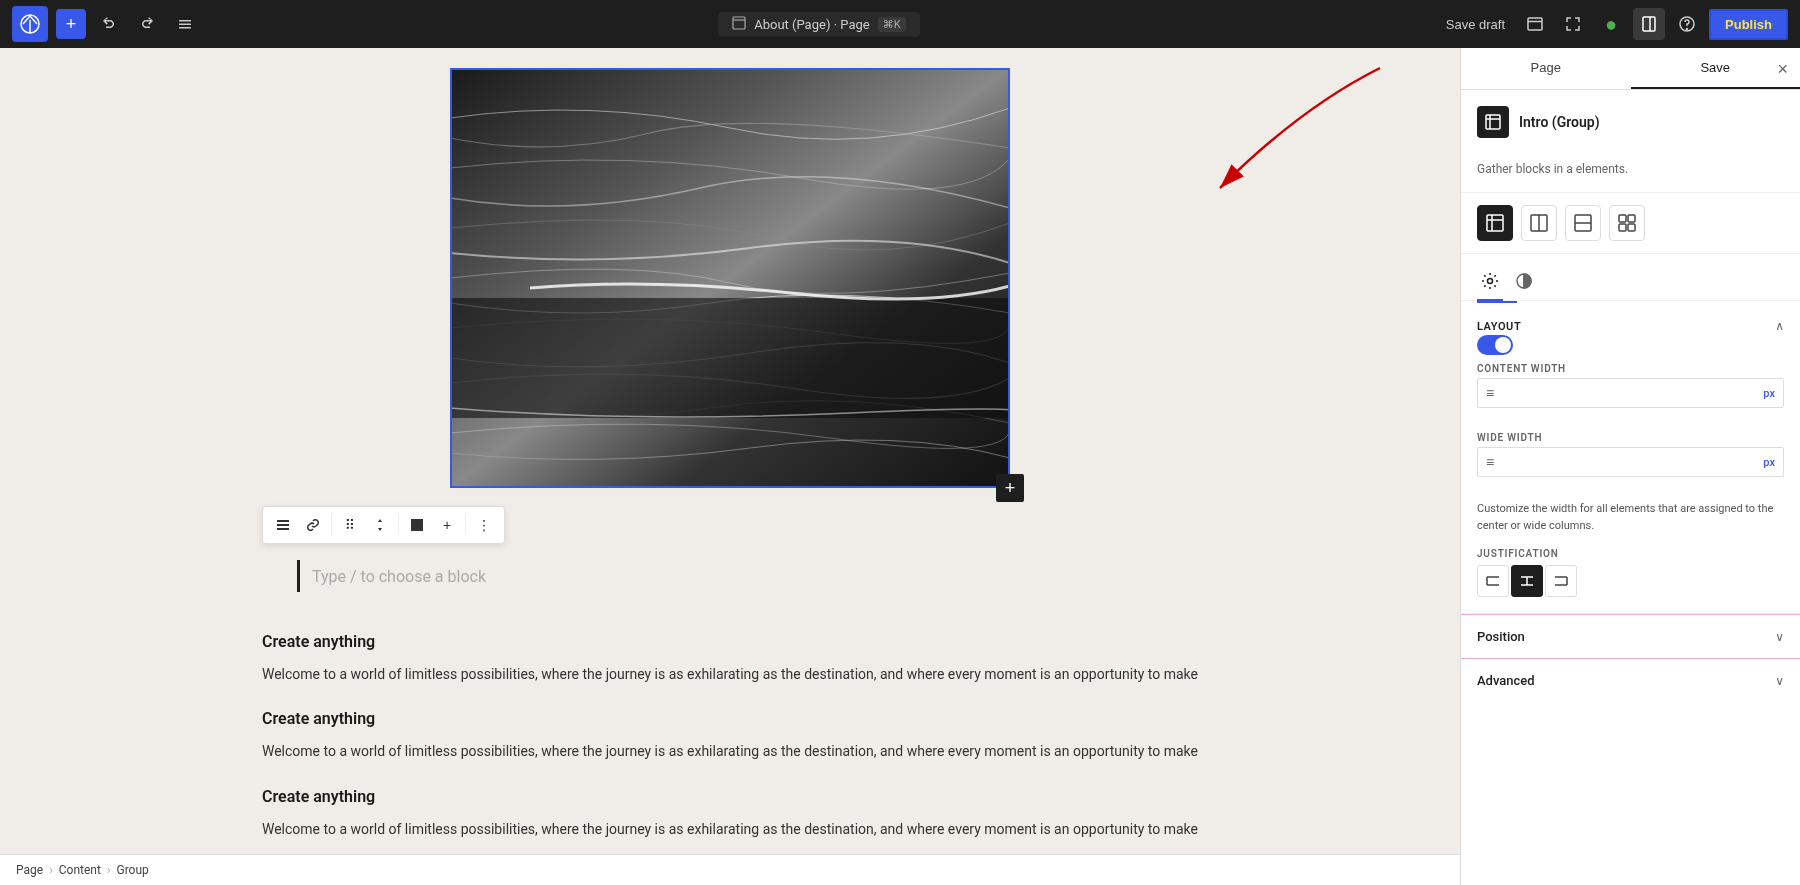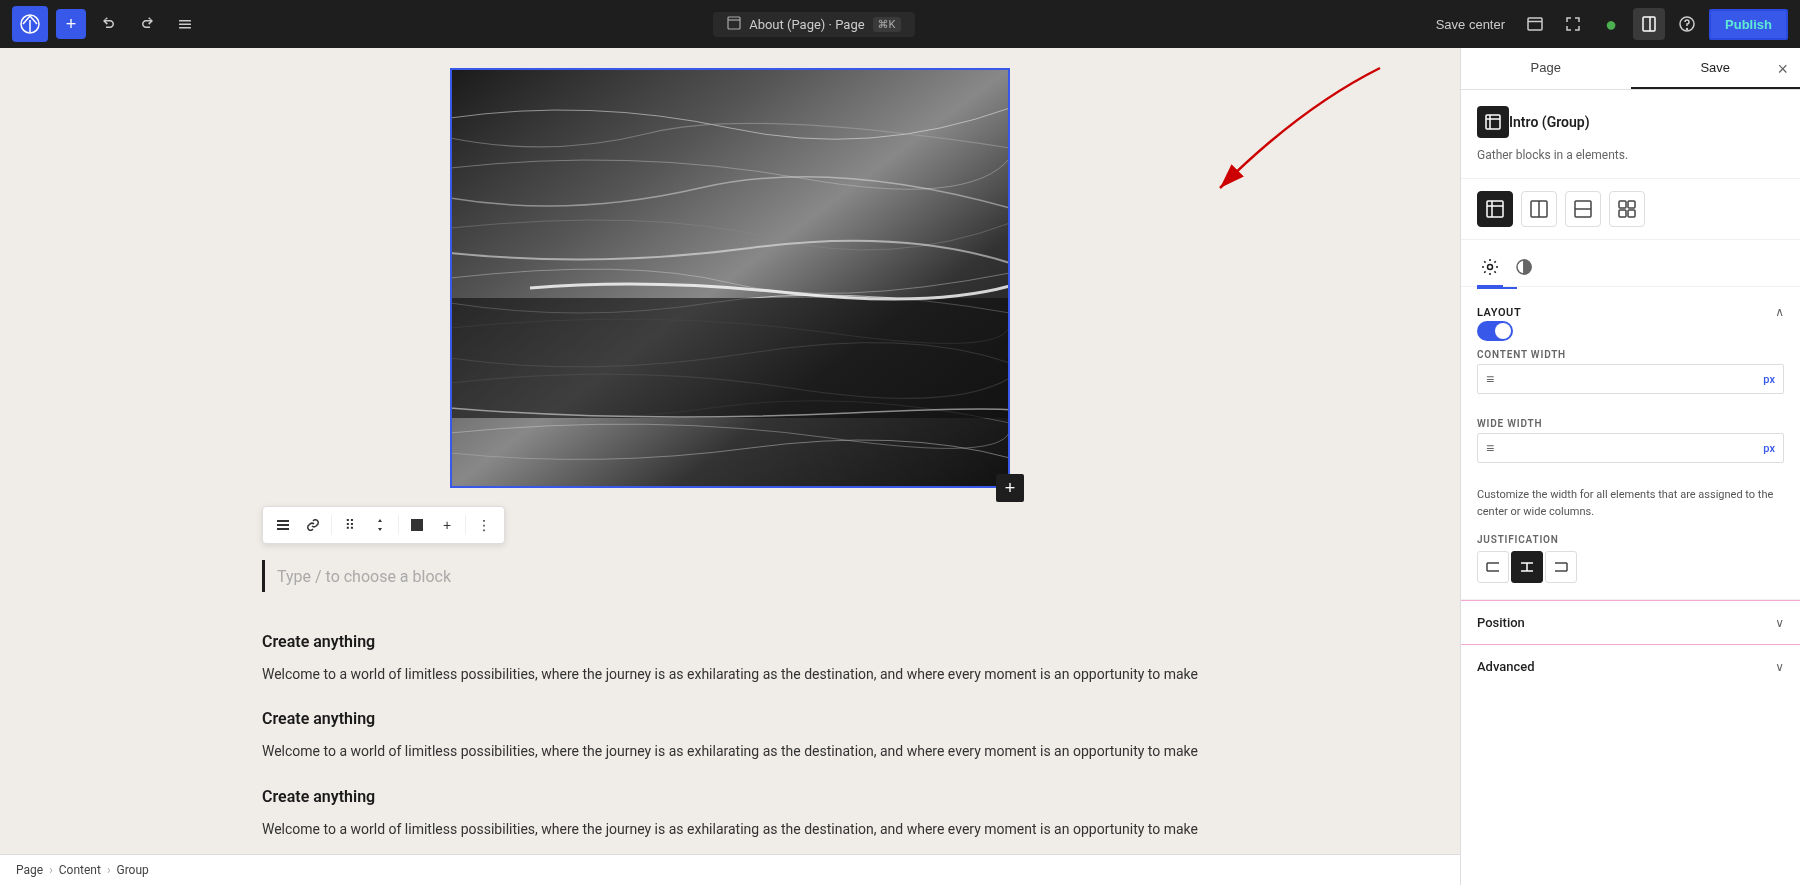--- a/index.html
+++ b/index.html
@@ -303,7 +303,7 @@
   </div>
 
   <div class="topbar-right">
-    <button class="save-draft-btn">Save center</button>
+    <button class="save-draft-btn">Save draft</button>
     <button class="topbar-icon-btn">
       <svg width="16" height="16" viewBox="0 0 16 16" fill="none" stroke="#ccc" stroke-width="1.5">
         <rect x="1" y="2" width="14" height="12" rx="1"></rect>

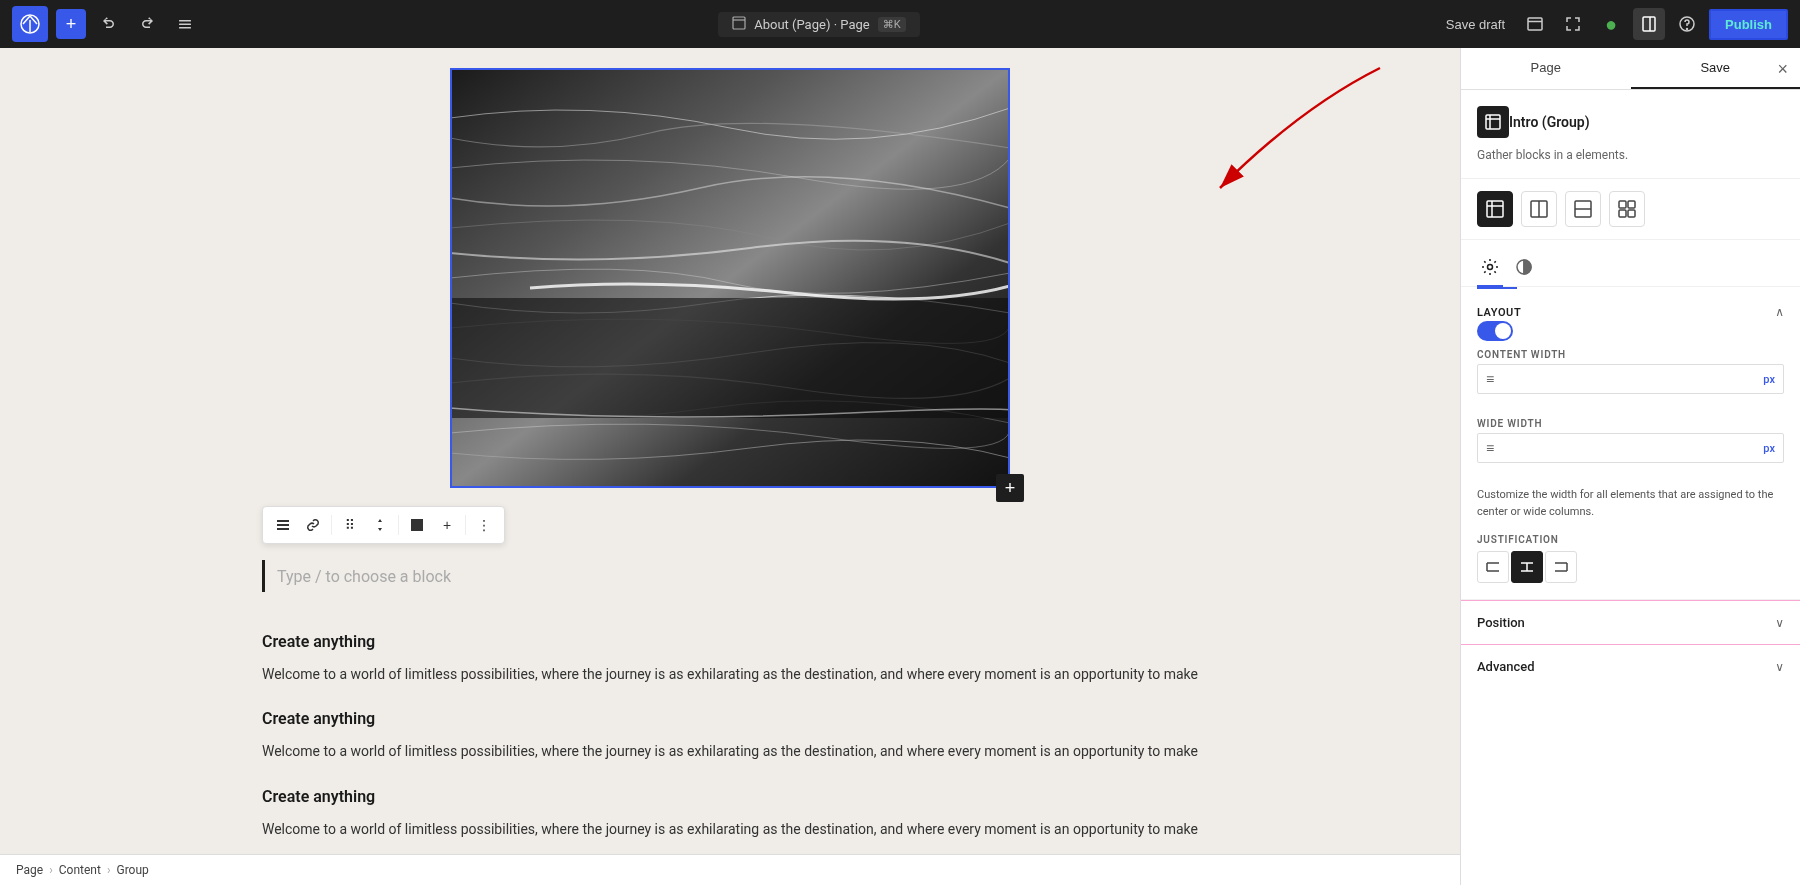--- a/index.html
+++ b/index.html
@@ -46,7 +46,7 @@
       font-size: 16px;
     }
     .publish-btn {
-      background: #3858e9; border: none; color: #5eead4; font-size: 13px; font-weight: 600;
+      background: #3858e9; border: none; color: #fde047; font-size: 13px; font-weight: 600;
       padding: 6px 14px; border-radius: 2px; cursor: pointer; border: 1px solid #2a4ae0;
     }
 

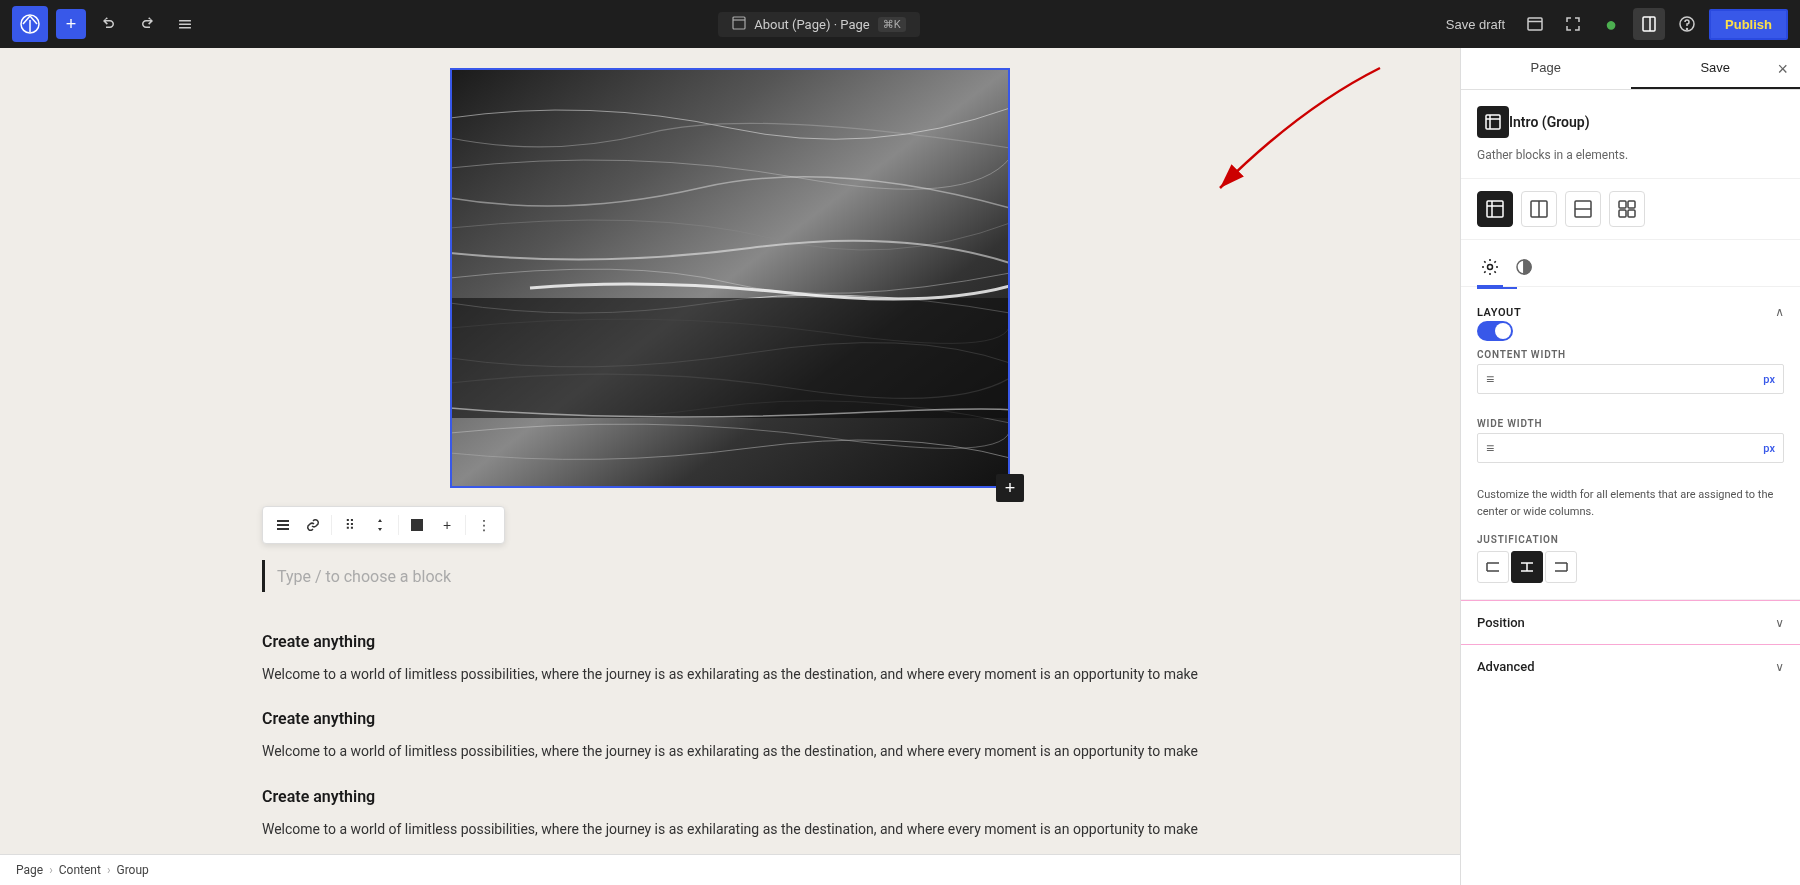--- a/index.html
+++ b/index.html
@@ -158,7 +158,7 @@
       padding: 16px; border-bottom: 1px solid #f0f0f0;
     }
     .block-info-header {
-      display: flex; align-items: center; margin-bottom: 10px;
+      display: flex; align-items: center; gap: 10px; margin-bottom: 24px;
     }
     .block-icon-box {
       width: 32px; height: 32px; background: #1e1e1e; border-radius: 4px;

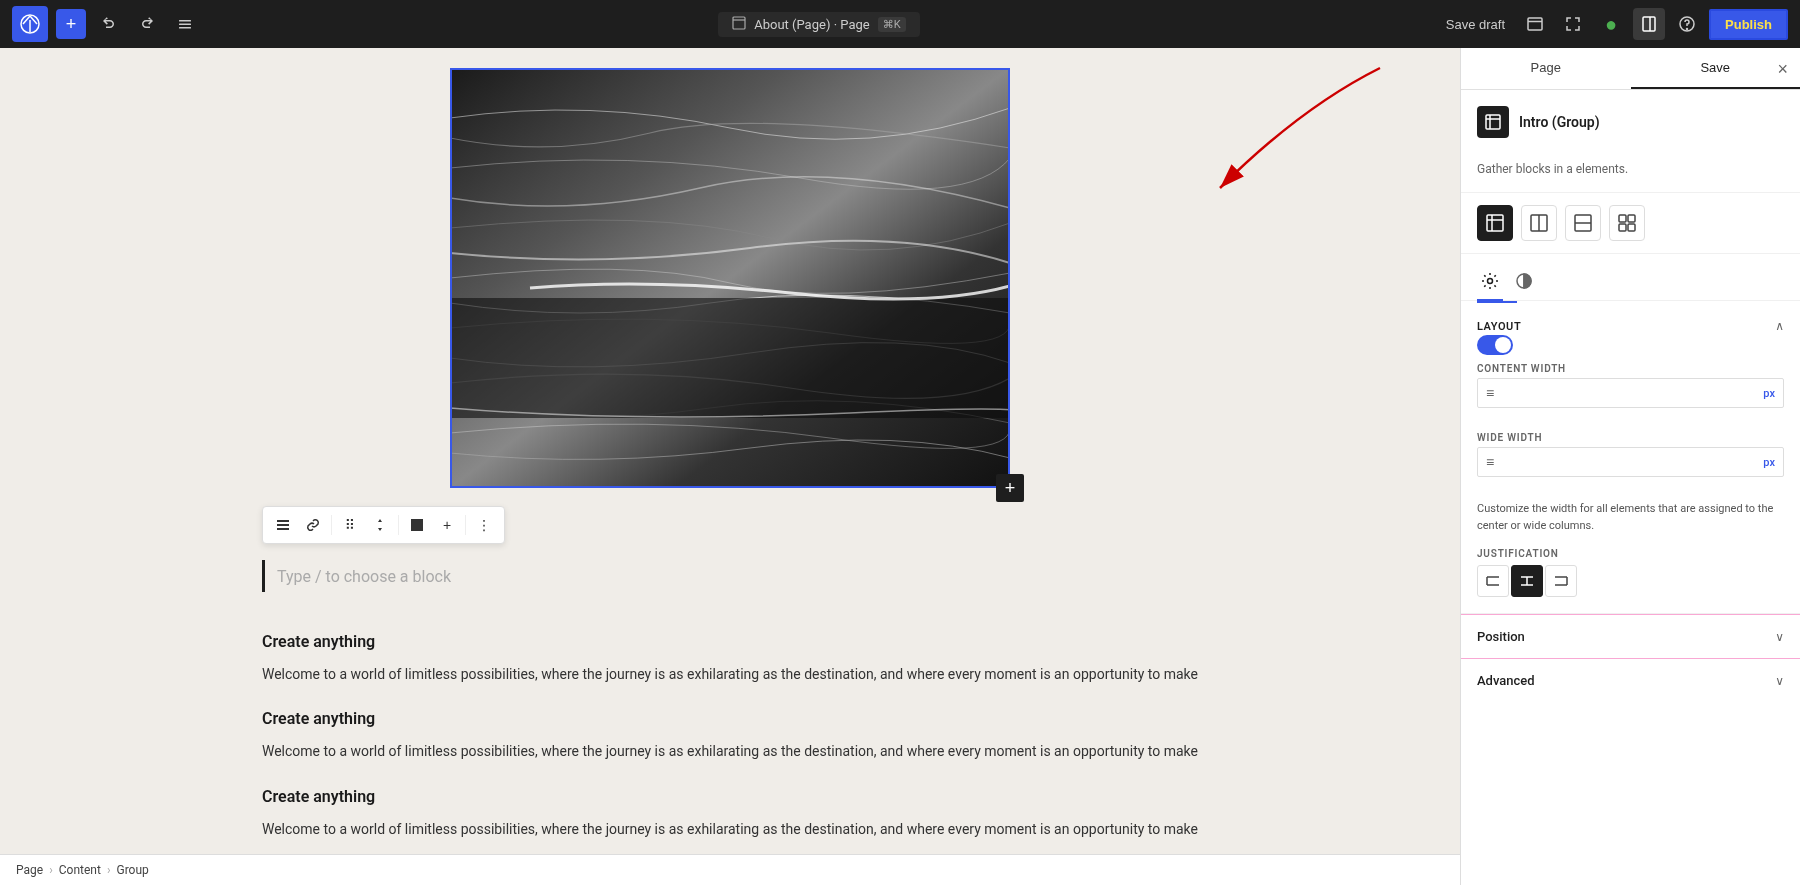--- a/index.html
+++ b/index.html
@@ -104,6 +104,7 @@
     .paragraph-area {
       display: flex; align-items: center; gap: 0; padding: 8px 0;
       width: 100%;
+      margin-left: 35px;
     }
     .paragraph-cursor {
       width: 3px; height: 32px; background: #1e1e1e; margin-right: 12px; flex-shrink: 0;

